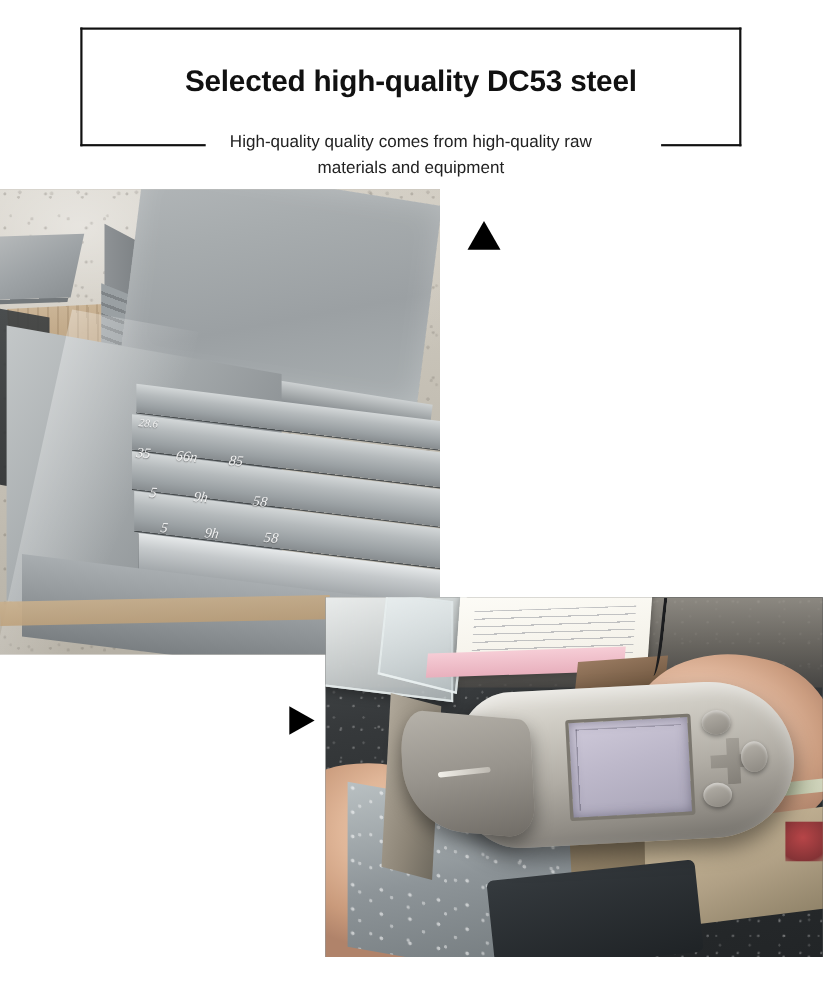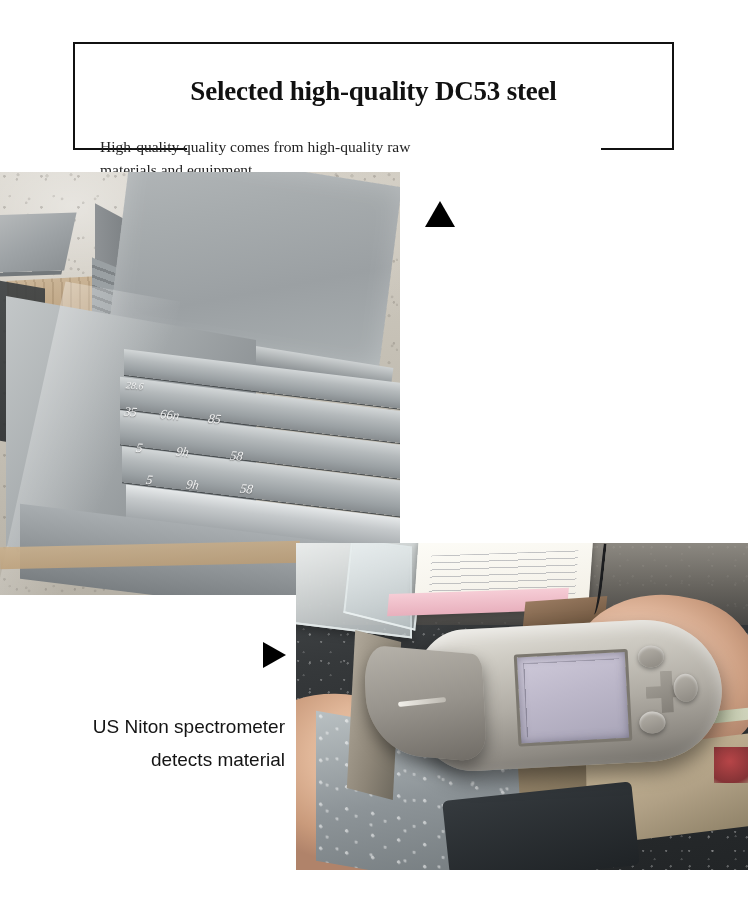--- a/index.html
+++ b/index.html
@@ -14,7 +14,7 @@
   .page{position:absolute;inset:0;background:#fff;}
 
   
-  .header-wrap{position:absolute;left:0;top:17px;width:606px;height:172px;font-family:Liberation Serif, serif;}
+  .header-wrap{position:absolute;left:0;top:0;width:606px;height:172px;}
   .frame-top{position:absolute;left:73px;top:25px;width:601px;height:0;border-top:2px solid #111;}
   .frame-left{position:absolute;left:73px;top:25px;width:0;height:108px;border-left:2px solid #111;}
   .frame-right{position:absolute;left:672px;top:25px;width:0;height:108px;border-left:2px solid #111;}

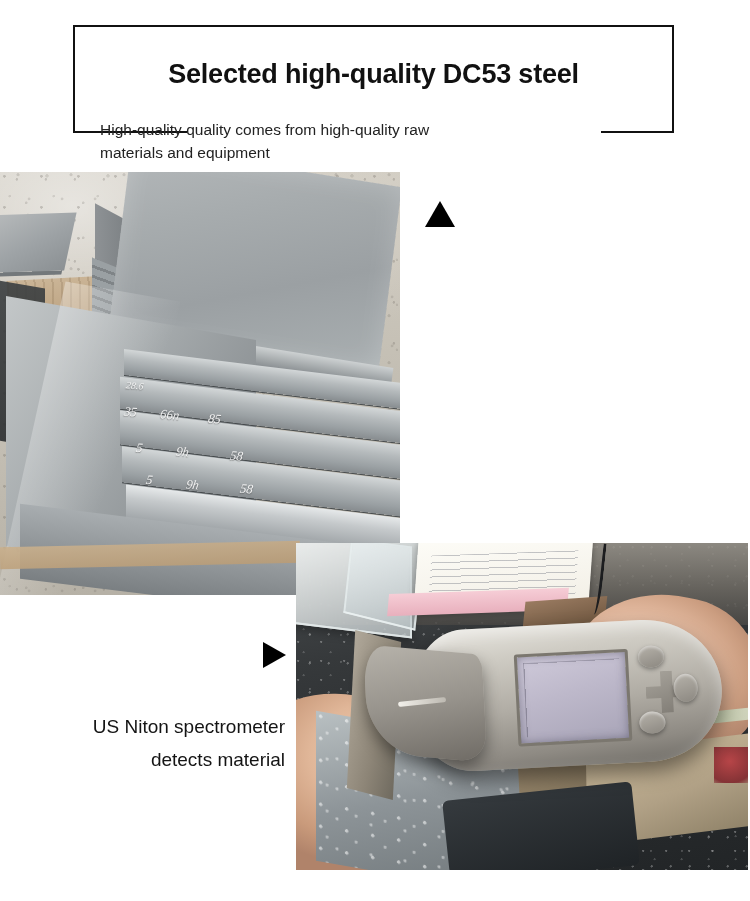--- a/index.html
+++ b/index.html
@@ -30,6 +30,7 @@
   }
   .sub-title{
     position:absolute;left:100px;top:118px;width:547px;
+    text-align:center;
     font-size:15.5px;color:#222;
     line-height:1.5;
     white-space:pre-line;

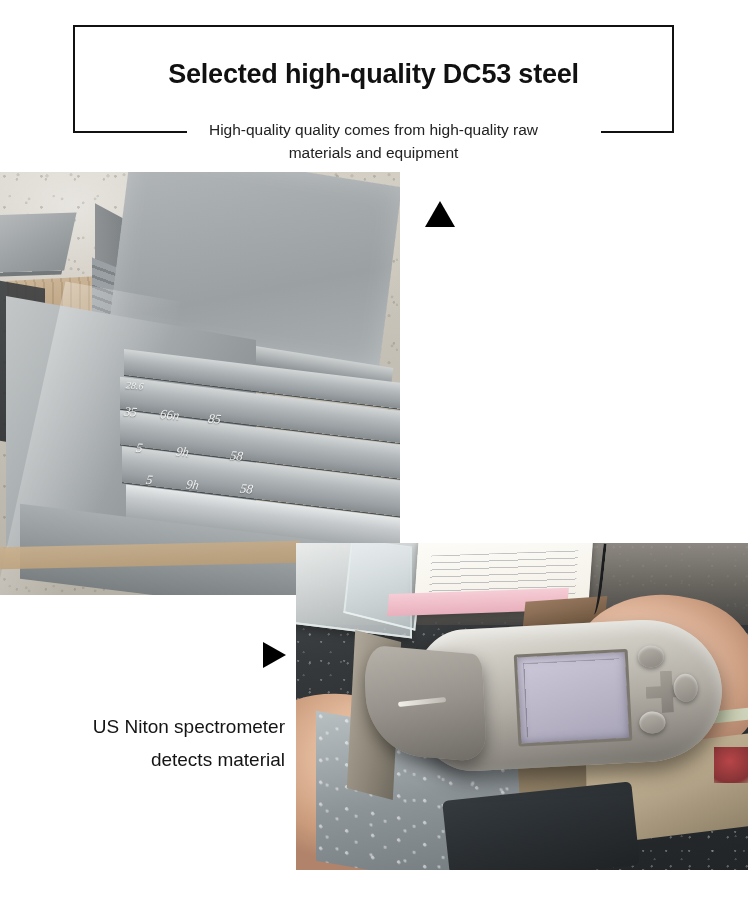--- a/index.html
+++ b/index.html
@@ -417,8 +417,6 @@
   <div class="tri-up"></div>
 
   <div class="tri-right"></div>
-  <div class="caption">US Niton spectrometer
-detects material</div>
 
   <div class="photo-spec">
     <div class="sp-darkfloor"></div>

